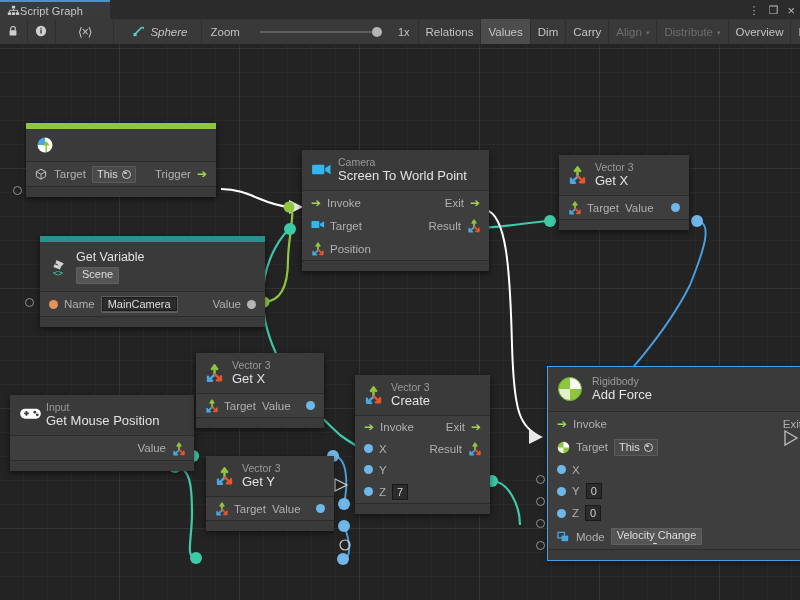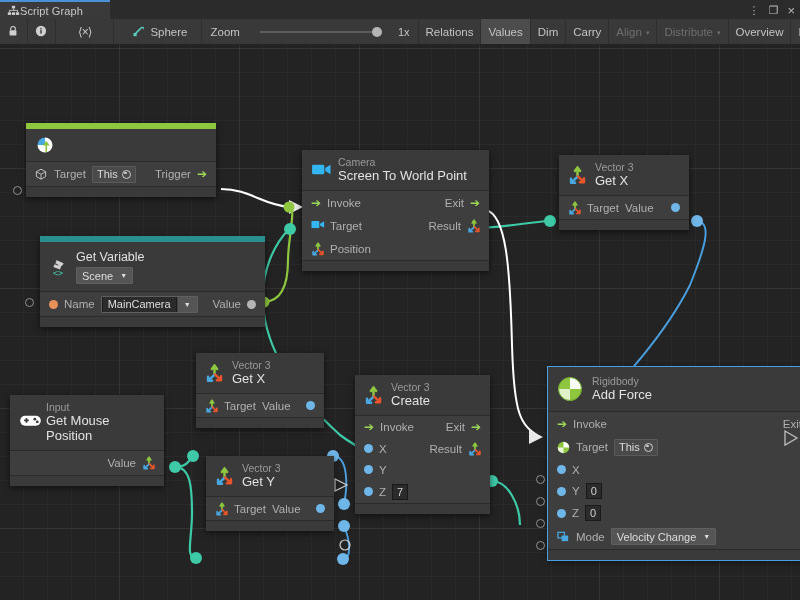--- a/index.html
+++ b/index.html
@@ -47,7 +47,7 @@
   }
   .tb-btn.on { background:#4c4c4c; }
   .tb-btn.dis { color:#6e6e6e;text-align:right; }
-  .tb-label { margin-left:5px; }
+  .tb-label { margin-left:5px;font-style:italic; }
   .caret { margin-left:4px; font-size:7px; position:relative; top:1px; }
 
   

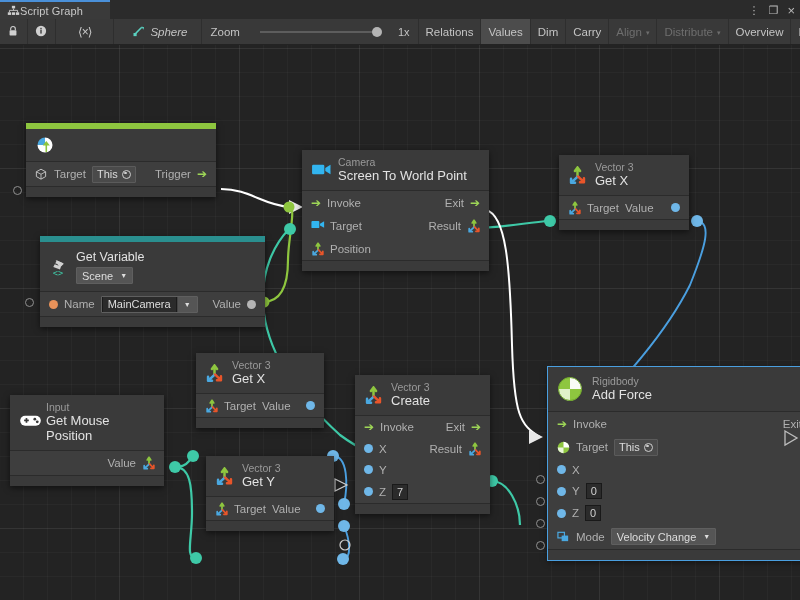--- a/index.html
+++ b/index.html
@@ -108,7 +108,7 @@
   }
   .dropdown {
     display:inline-flex; align-items:center; background:#555; border:1px solid #5f5f5f;
-    height:17px; font-size:11px; color:#dedede; border-radius:1px; overflow:hidden;
+    height:17px; font-size:11px; color:#dedede; border-radius:1px; overflow:hidden;flex-direction:column;
   }
   .dropdown .txt { padding:0 5px; }
   .dropdown .arrow { padding:0 5px 0 2px; font-size:7px; }

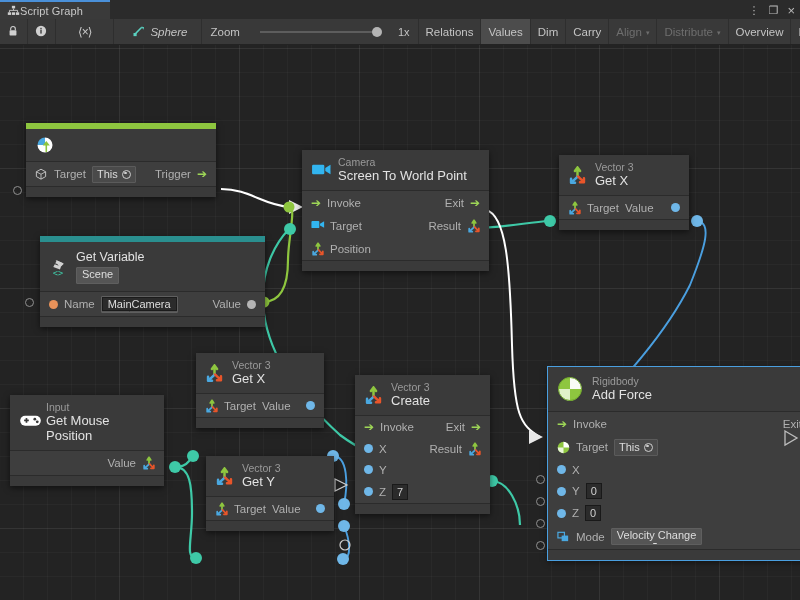--- a/index.html
+++ b/index.html
@@ -421,7 +421,7 @@
       <div class="foot"></div>
     </div>
 
-    <div class="node" style="left:10px; top:350px; width:154px;">
+    <div class="node" style="left:10px; top:350px; width:184px;">
       <div class="head" style="padding:6px 9px">
         <span class="ico">
           <svg viewBox="0 0 24 16" width="23" height="15">

